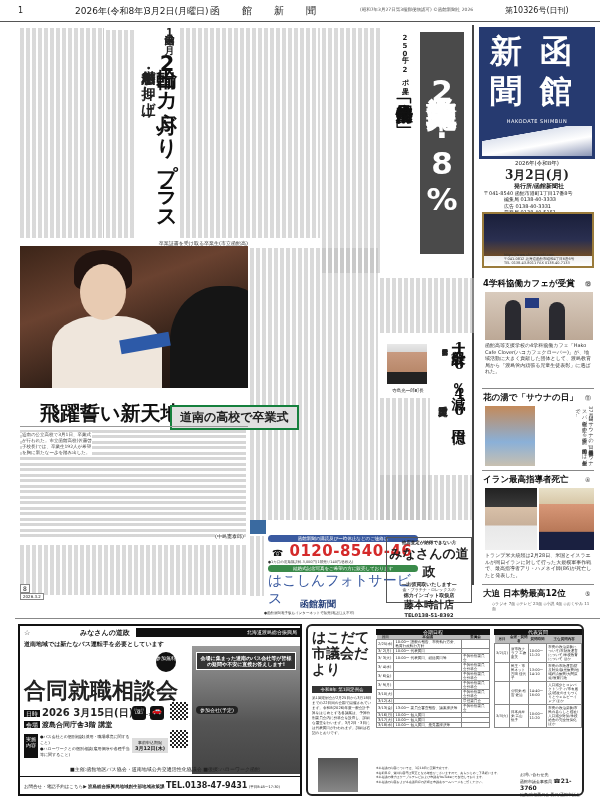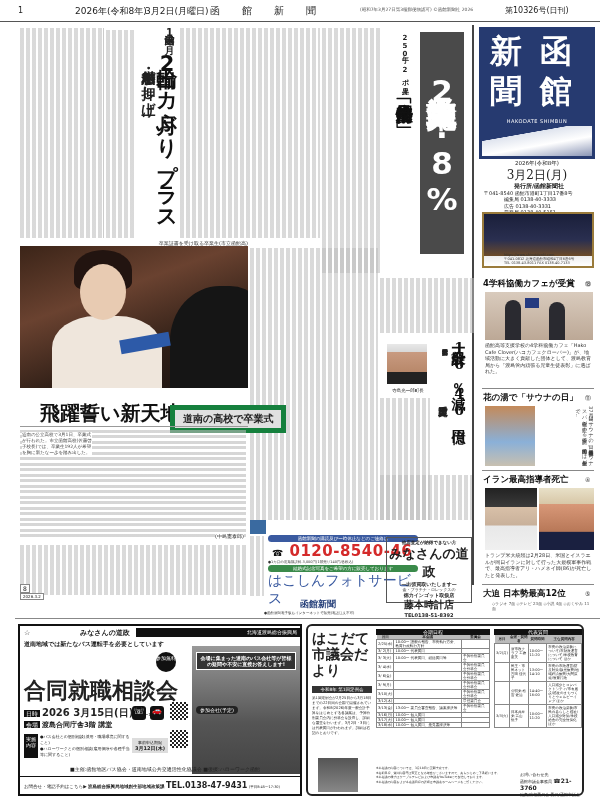--- a/index.html
+++ b/index.html
@@ -65,7 +65,7 @@
   <div class="mtn"></div>
 </div>
 <div class="abs" style="left:480px;top:160px;width:114px;text-align:center;font-size:5.5px">2026年(令和8年)</div>
-<div class="abs" style="left:480px;top:167px;width:114px;text-align:center;font-family:'DejaVu Serif',serif;font-weight:normal;font-size:12px">3月2日(月)</div>
+<div class="abs" style="left:480px;top:167px;width:114px;text-align:center;font-family:'DejaVu Serif',serif;font-weight:bold;font-size:12px">3月2日(月)</div>
 <div class="abs" style="left:484px;top:183px;width:110px;font-size:5px;line-height:6.5px">
   <div style="text-align:center;font-weight:bold;font-size:6px">発行所/函館新聞社</div>
   <div>〒041-8540 函館市港町1丁目17番8号</div>

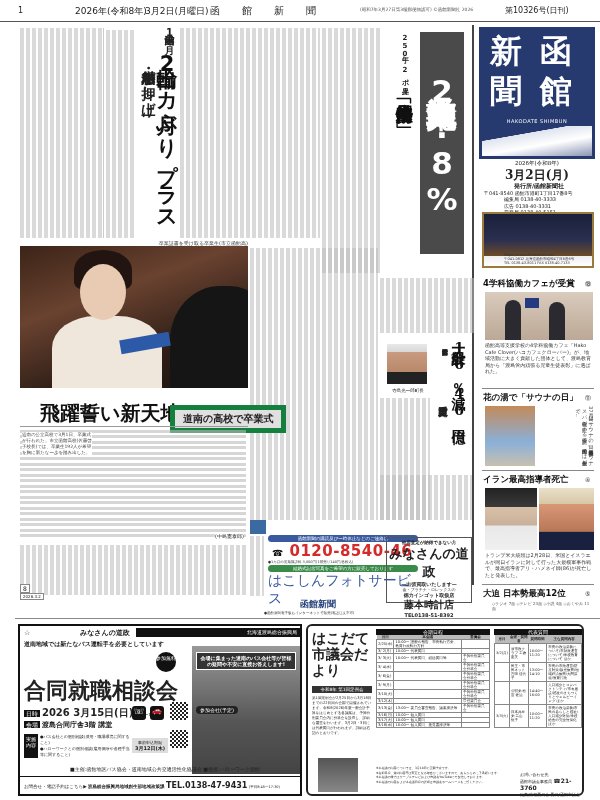--- a/index.html
+++ b/index.html
@@ -127,7 +127,7 @@
 <div class="abs filler" style="left:380px;top:475px;width:92px;height:45px"></div>
 
 <div class="abs" style="left:40px;top:400px;font-weight:900;font-size:20px;color:#111">飛躍誓い新天地へ</div>
-<div class="abs" style="left:170px;top:405px;background:#e0e0e0;border:5px solid #15803d;padding:2px 8px;font-weight:bold;font-size:10px">道南の高校で卒業式</div>
+<div class="abs" style="left:170px;top:405px;background:#e0e0e0;border:2px solid #15803d;padding:2px 8px;font-weight:bold;font-size:12px">道南の高校で卒業式</div>
 <div class="abs" style="left:20px;top:426px;width:228px;height:1px;background:#999"></div>
 <div class="abs hfiller" style="left:20px;top:430px;width:226px;height:110px"></div>
 <div class="abs" style="left:22px;top:432px;width:70px;font-size:4.5px;line-height:6px;color:#444;background:#fff">道南の公立高校で3月1日、卒業式が行われた。市立函館高校(佐藤啓子校長)では、卒業生192人が希望を胸に新たな一歩を踏み出した。</div>

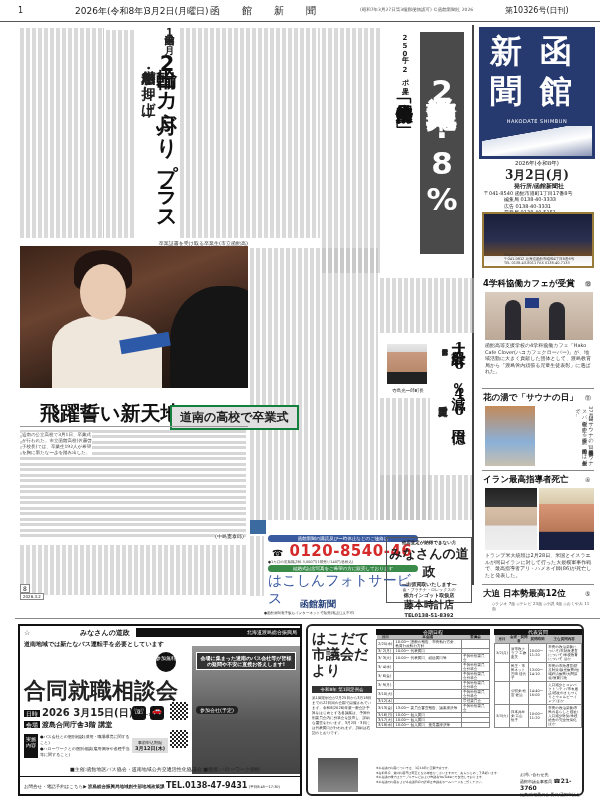--- a/index.html
+++ b/index.html
@@ -192,7 +192,7 @@
 </div>
 
 <div class="abs" style="left:306px;top:624px;width:278px;height:172px;border:2px solid #222;border-radius:6px">
-  <div style="position:absolute;left:4px;top:4px;width:60px;font-family:Liberation Sans, sans-serif;font-size:14px;line-height:16px;font-weight:bold">はこだて市議会だより</div>
+  <div style="position:absolute;left:4px;top:4px;width:60px;font-family:Liberation Serif, serif;font-size:14px;line-height:16px;font-weight:bold">はこだて市議会だより</div>
   <div style="position:absolute;left:4px;top:60px;width:60px;background:#333;color:#fff;font-size:4.5px;text-align:center;padding:1px">令和8年 第1回定例会</div>
   <div style="position:absolute;left:4px;top:70px;width:60px;font-size:3.6px;line-height:5px">第1回定例会が2月25日から3月18日までの22日間の会期で開催されています。令和8(2026)年度一般会計予算をはじめとする各議案は、予算特別委員会内に分科会を設置し、詳細な審査を行います。3月2日・3日には代表質問が行われます。詳細は右記のとおりです。</div>
   <div style="position:absolute;left:10px;top:132px;width:40px;height:34px;background:linear-gradient(180deg,#555,#888)"></div>

